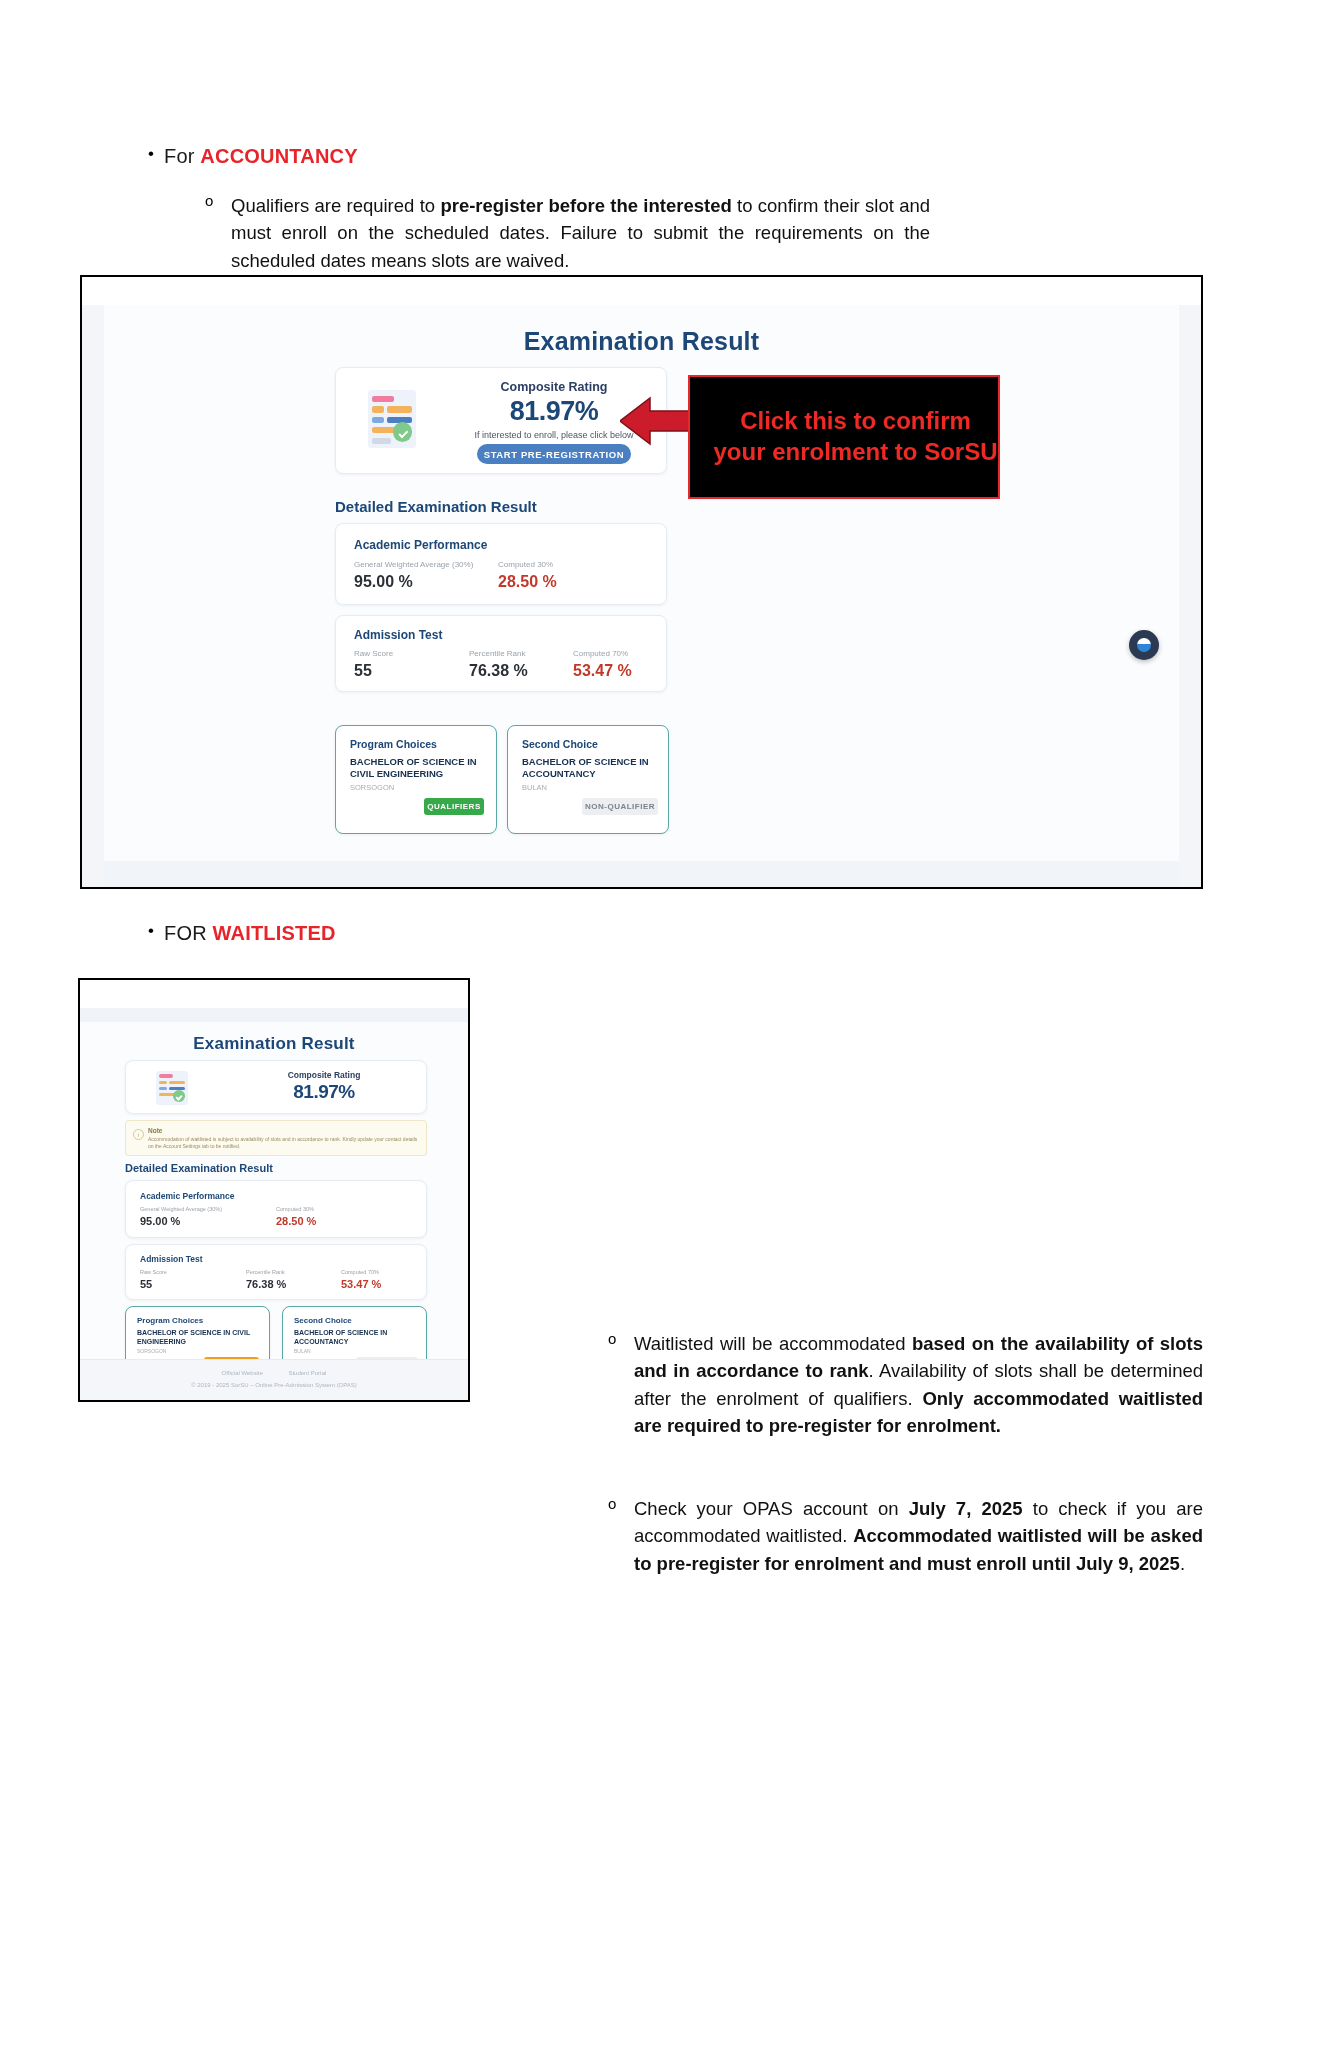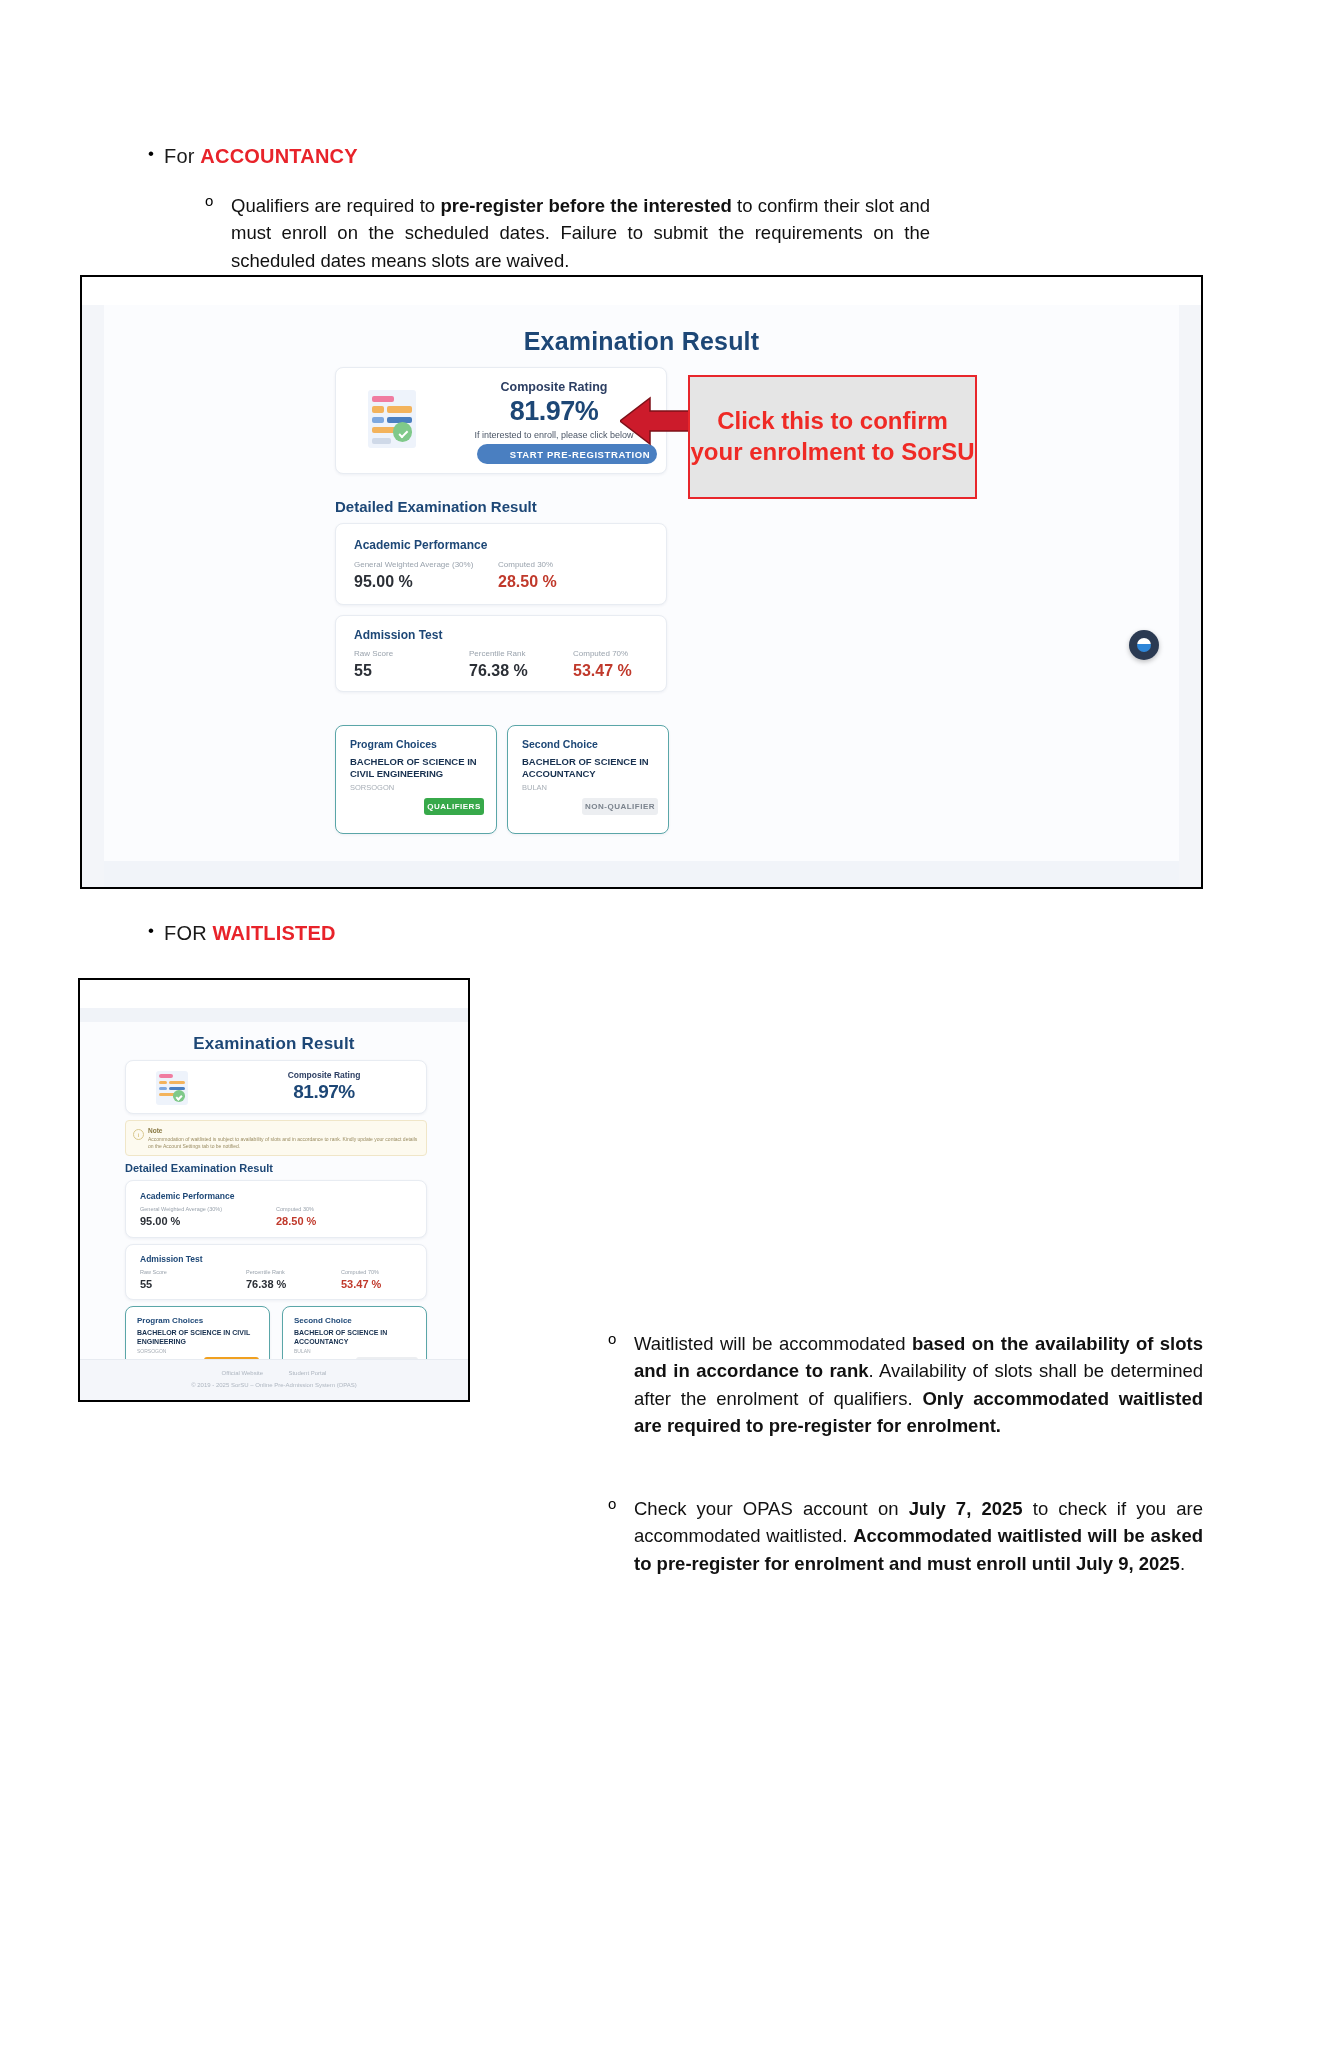--- a/index.html
+++ b/index.html
@@ -82,9 +82,9 @@
 
   
   .callout{
-    position:absolute;background:#e5e5e5;border:2px solid #e8262b;
+    position:absolute;background:#000000;border:2px solid #e8262b;
     display:flex;align-items:center;justify-content:center;text-align:center;
-    color:#ef2a25;font-weight:700;line-height:1.28;
+    color:#ef2a25;font-weight:700;line-height:1.28;padding-left:23px;
   }
   .arrow{position:absolute;}
 </style>

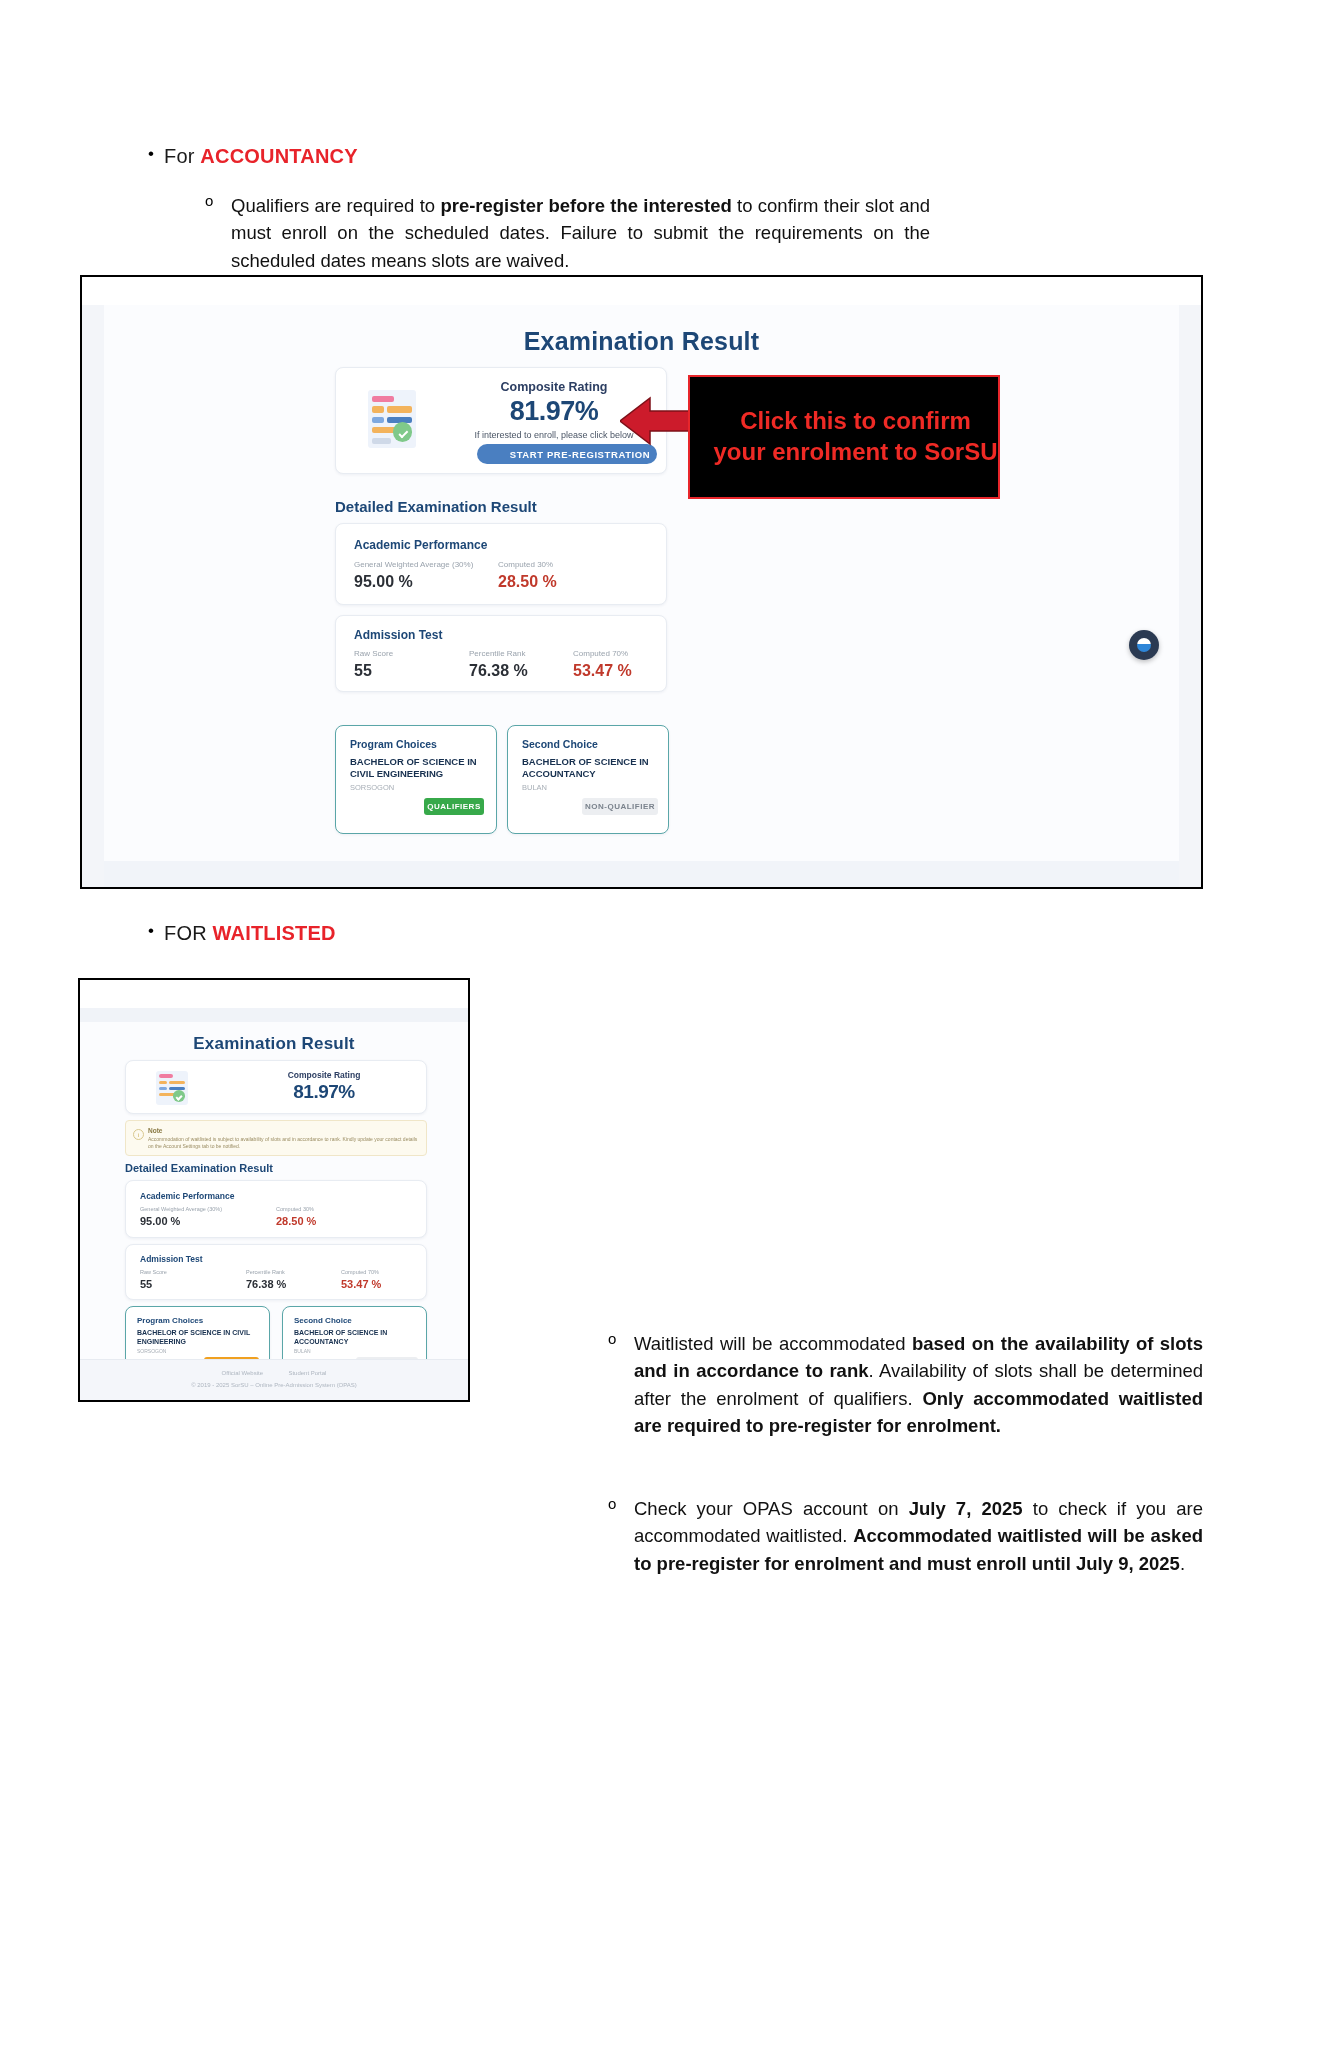--- a/index.html
+++ b/index.html
@@ -129,7 +129,7 @@
         <div class="comp-lbl" style="position:absolute;left:118px;top:12px;width:200px;text-align:center;font-size:12.5px;">Composite Rating</div>
         <div class="comp-val" style="position:absolute;left:118px;top:28px;width:200px;text-align:center;font-size:27px;">81.97%</div>
         <div class="comp-hint" style="position:absolute;left:98px;top:62px;width:240px;text-align:center;font-size:9px;">If interested to enroll, please click below</div>
-        <div class="btn-prereg" style="position:absolute;left:141px;top:76px;width:154px;height:20px;font-size:9.5px;padding-left:26px;">START PRE-REGISTRATION</div>
+        <div class="btn-prereg" style="position:absolute;left:141px;top:76px;width:154px;height:20px;font-size:9.5px;">START PRE-REGISTRATION</div>
       </div>
 
       <div class="lbl-h" style="position:absolute;left:253px;top:193px;font-size:15px;">Detailed Examination Result</div>

